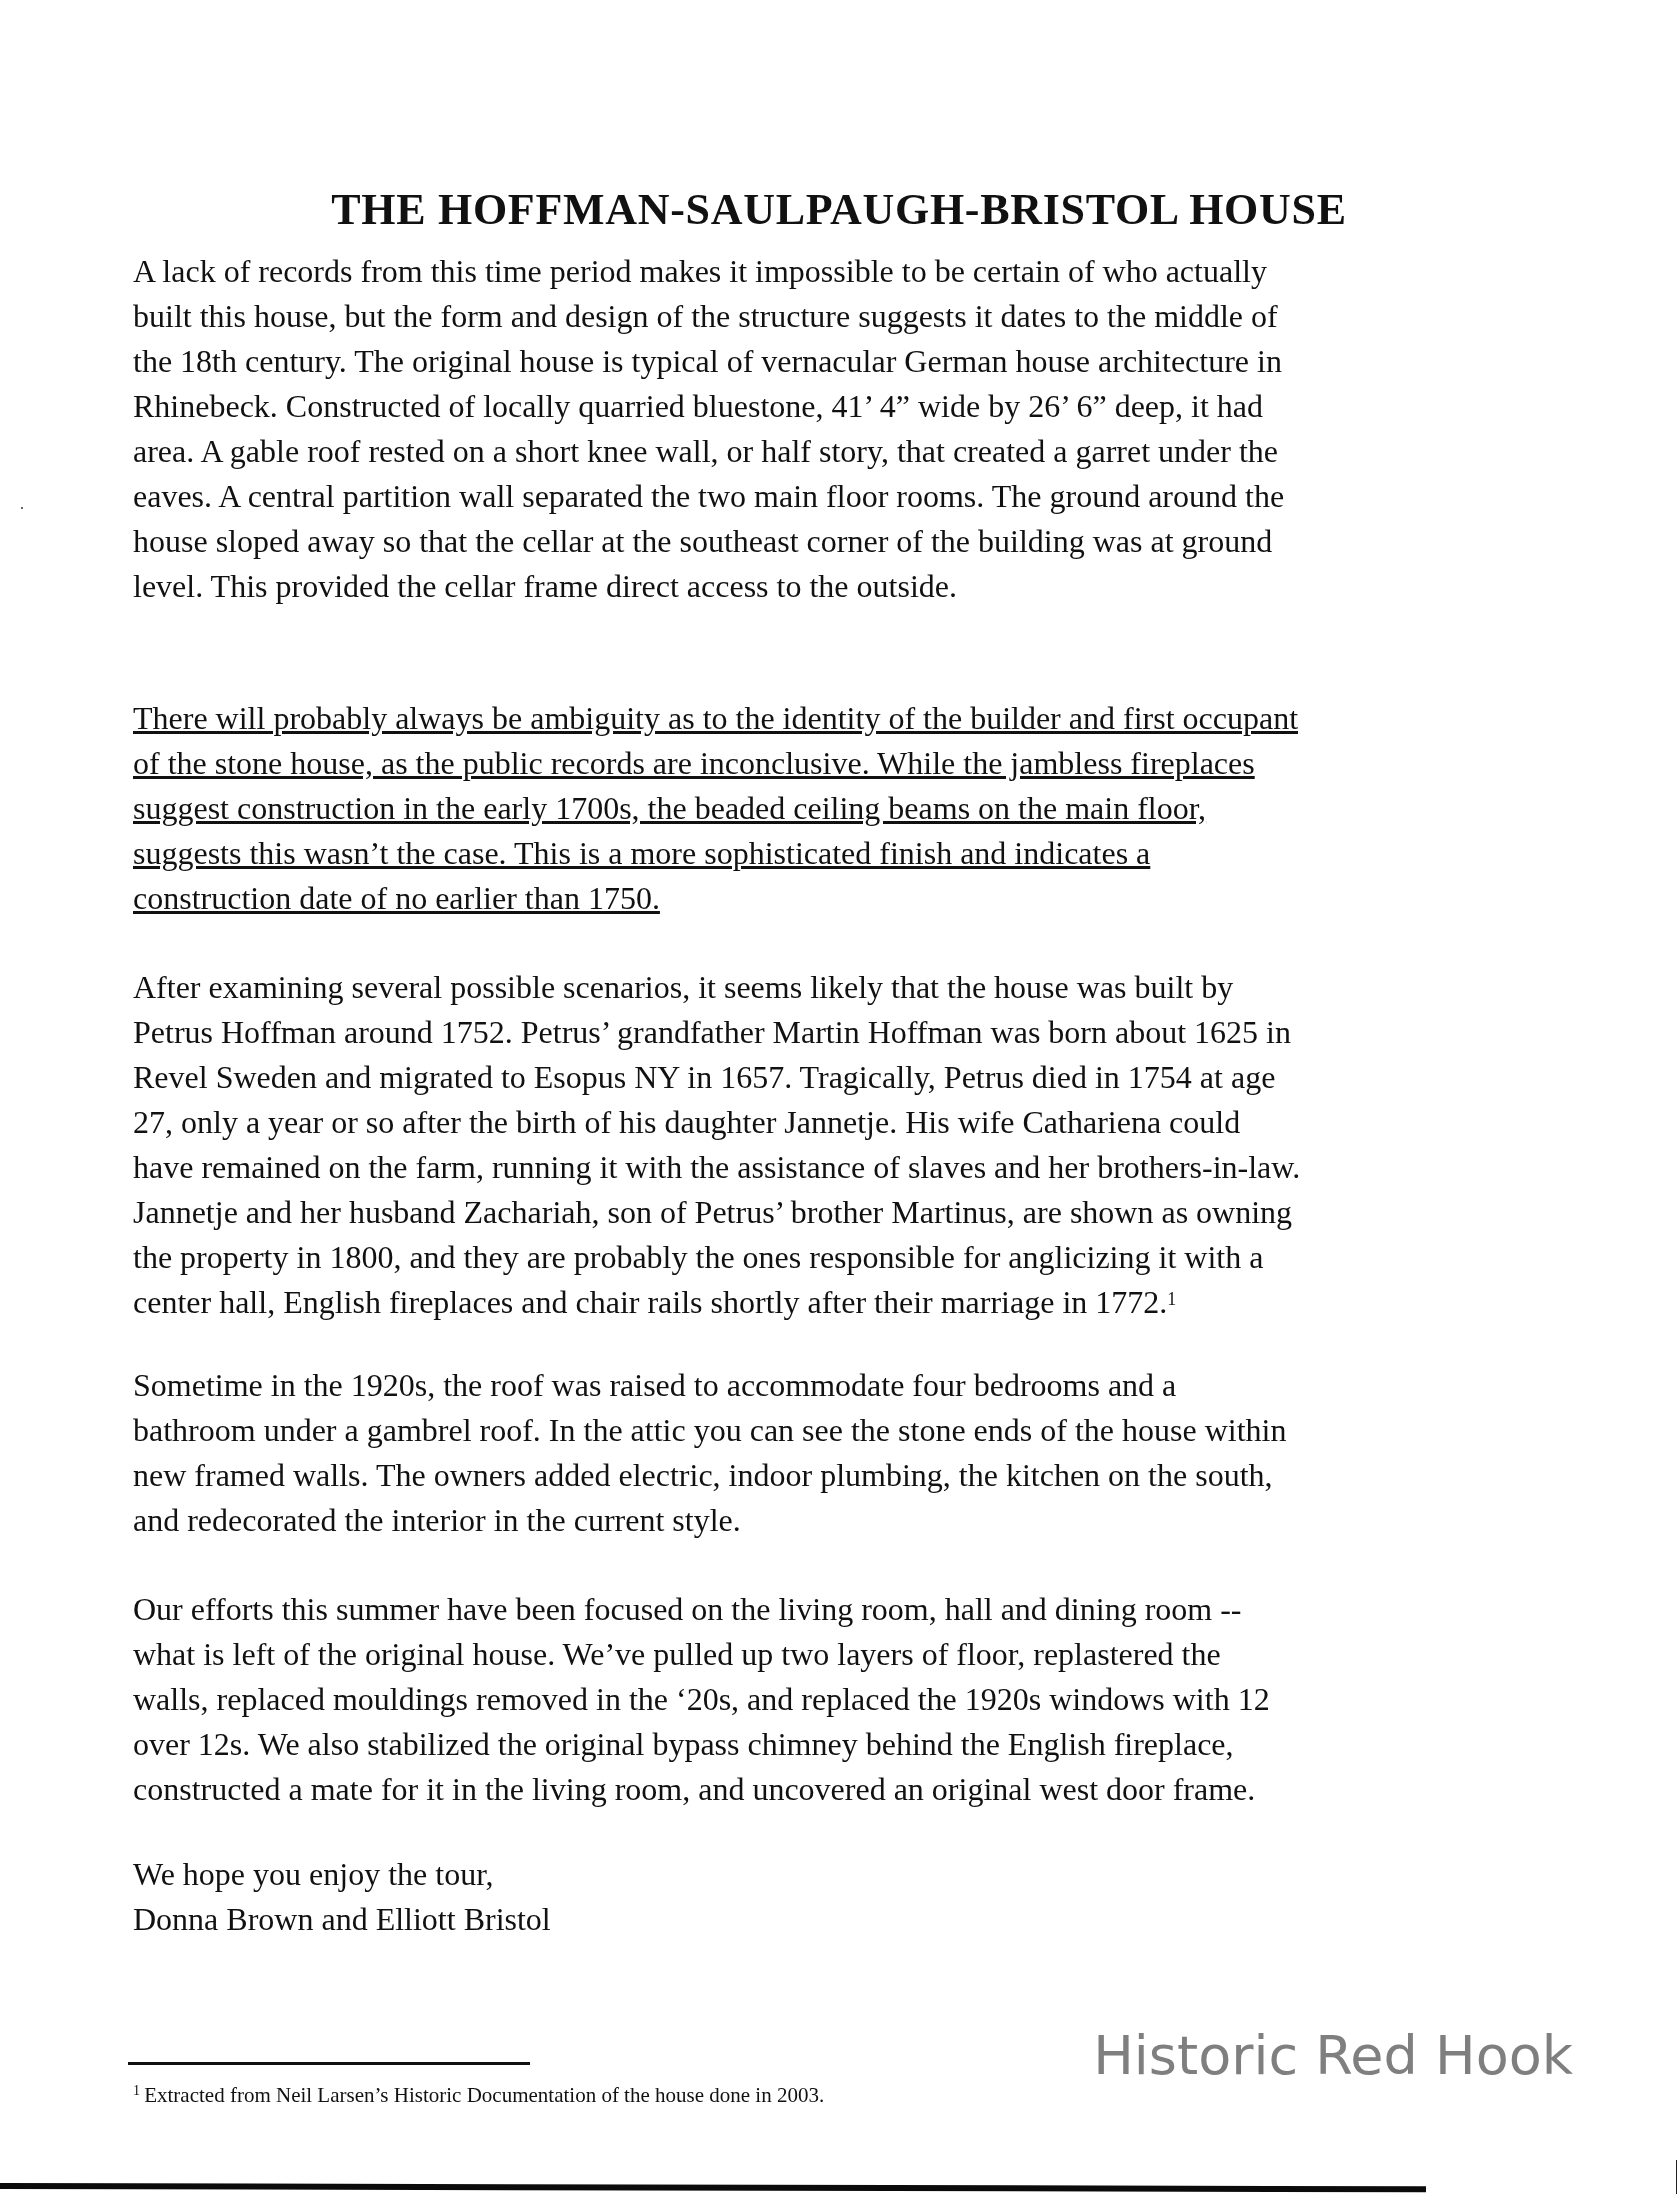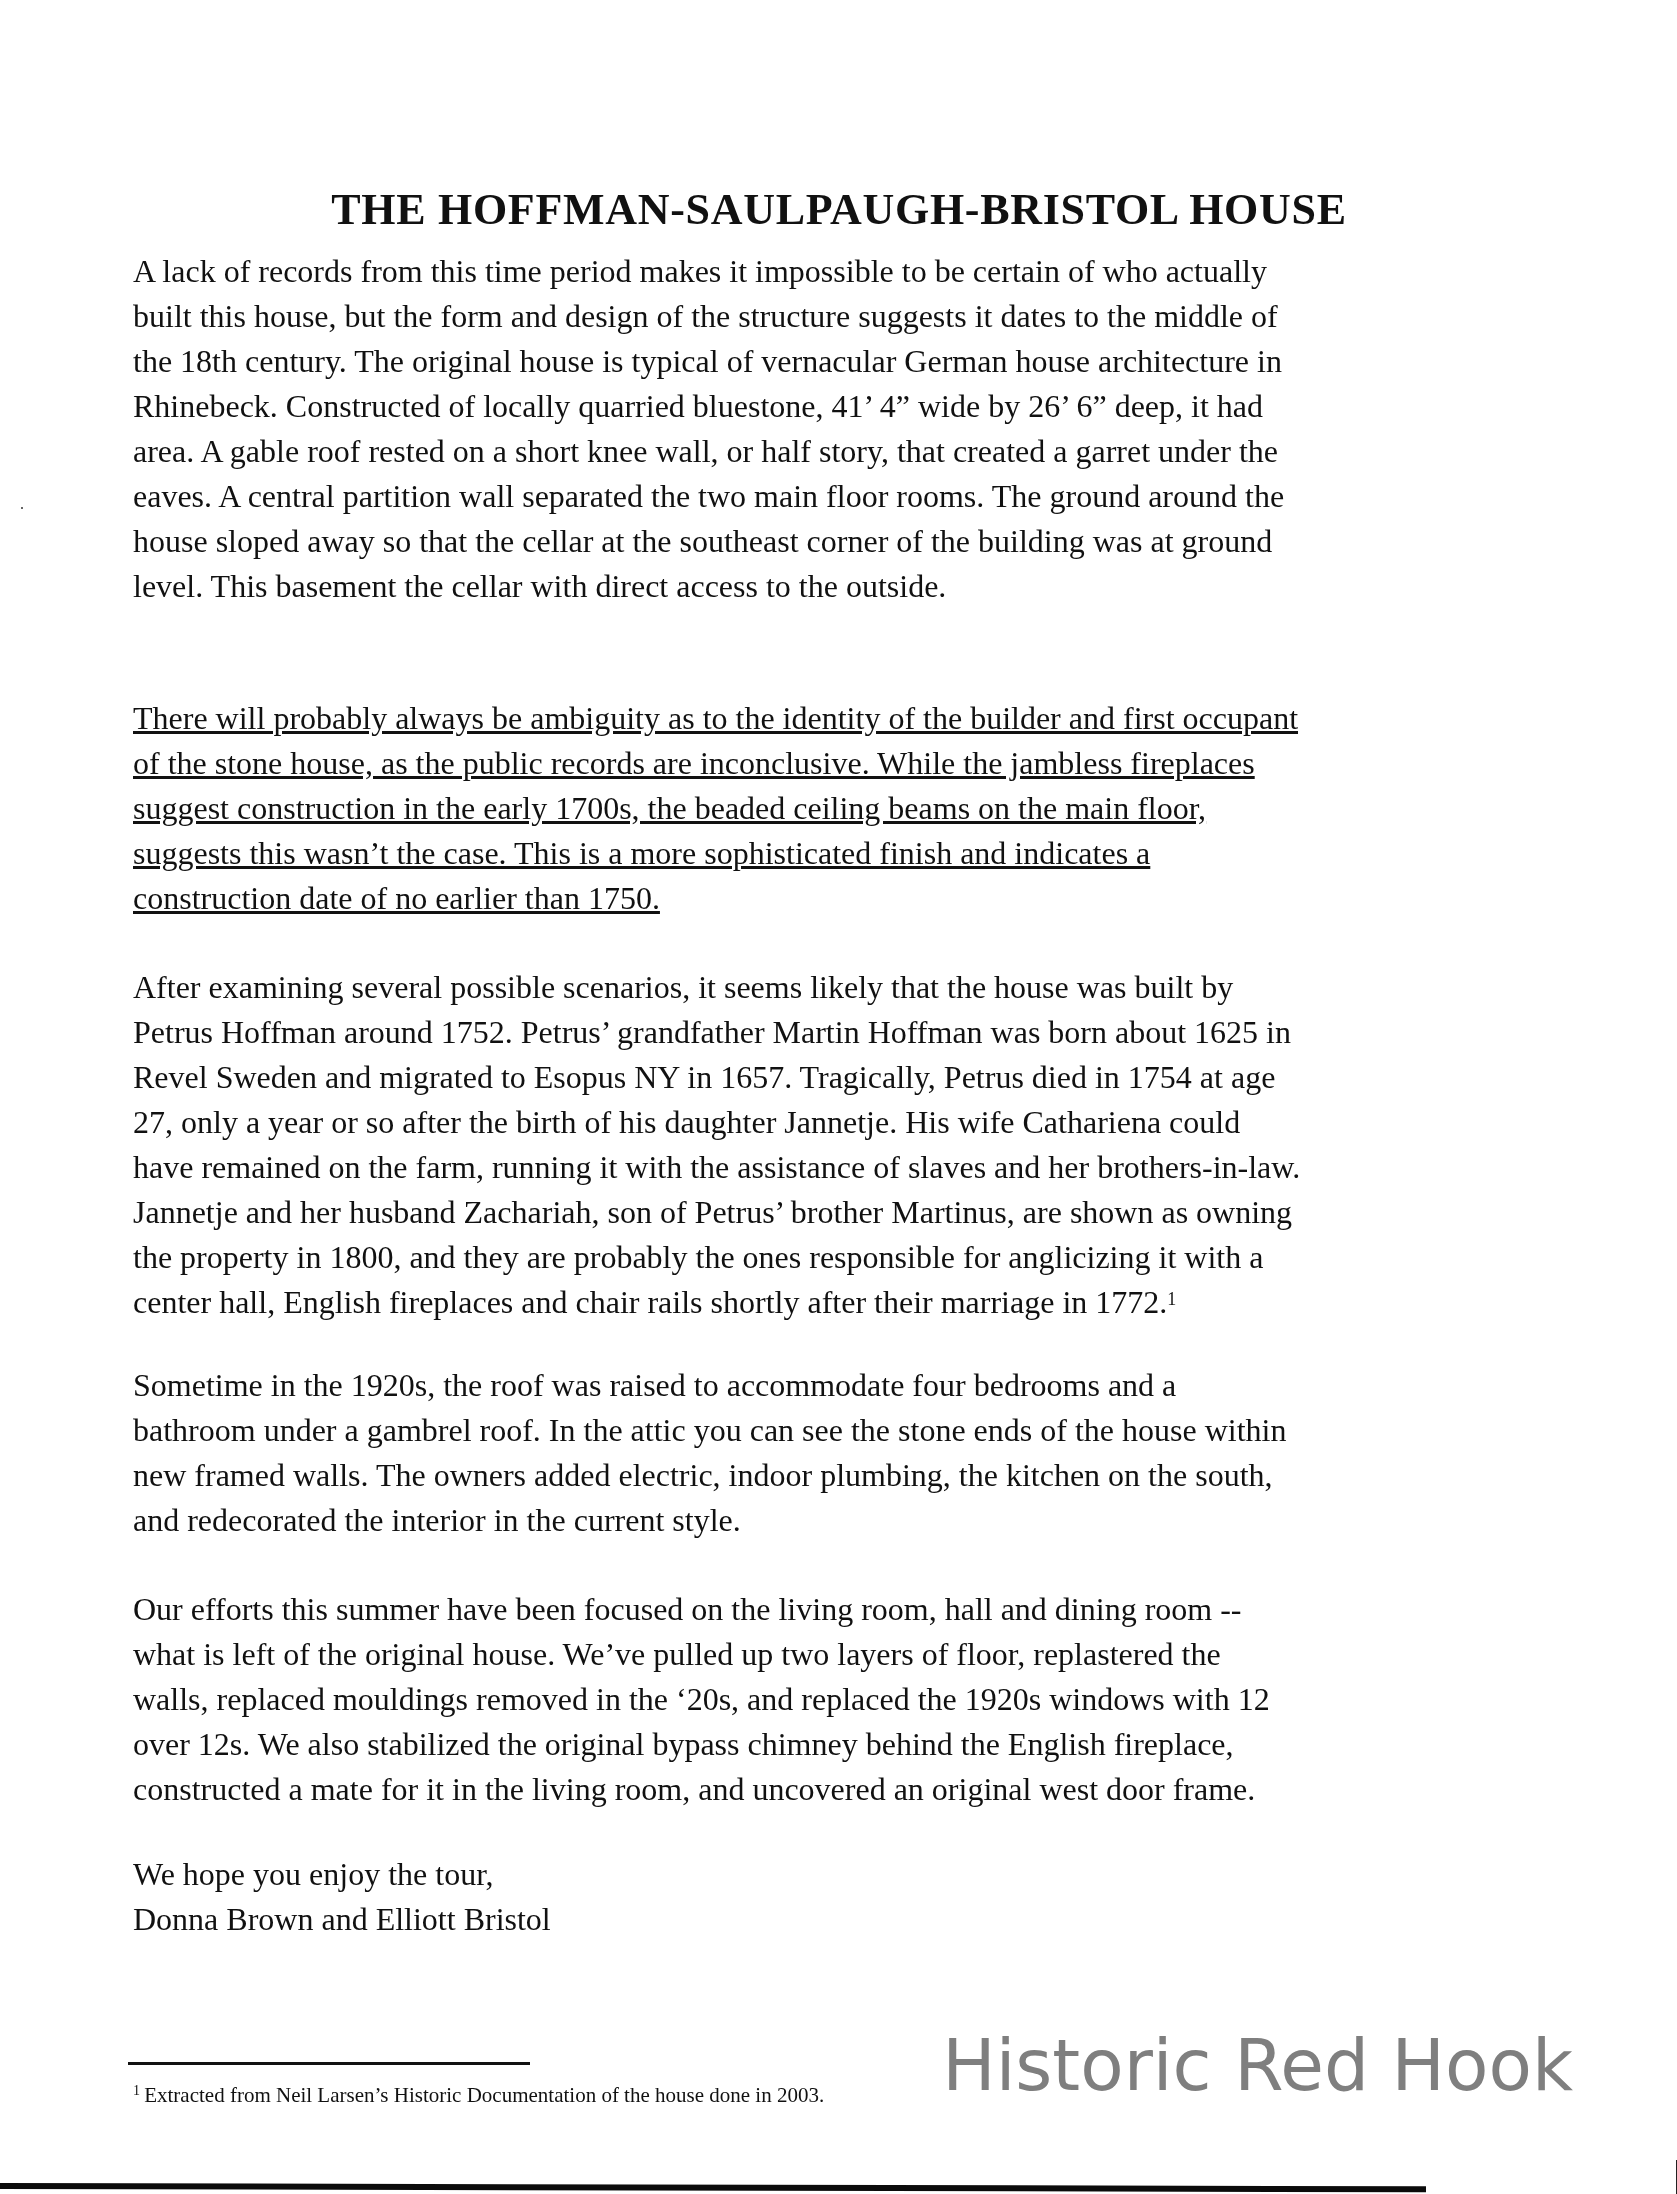--- a/index.html
+++ b/index.html
@@ -110,7 +110,7 @@
     <span class="line">area. A gable roof rested on a short knee wall, or half story, that created a garret under the</span>
     <span class="line">eaves. A central partition wall separated the two main floor rooms. The ground around the</span>
     <span class="line">house sloped away so that the cellar at the southeast corner of the building was at ground</span>
-    <span class="line">level. This basement the cellar with direct access to the outside.</span>
+    <span class="line">level. This provided the cellar frame direct access to the outside.</span>
   </p>
 
   <p class="para" id="p2">

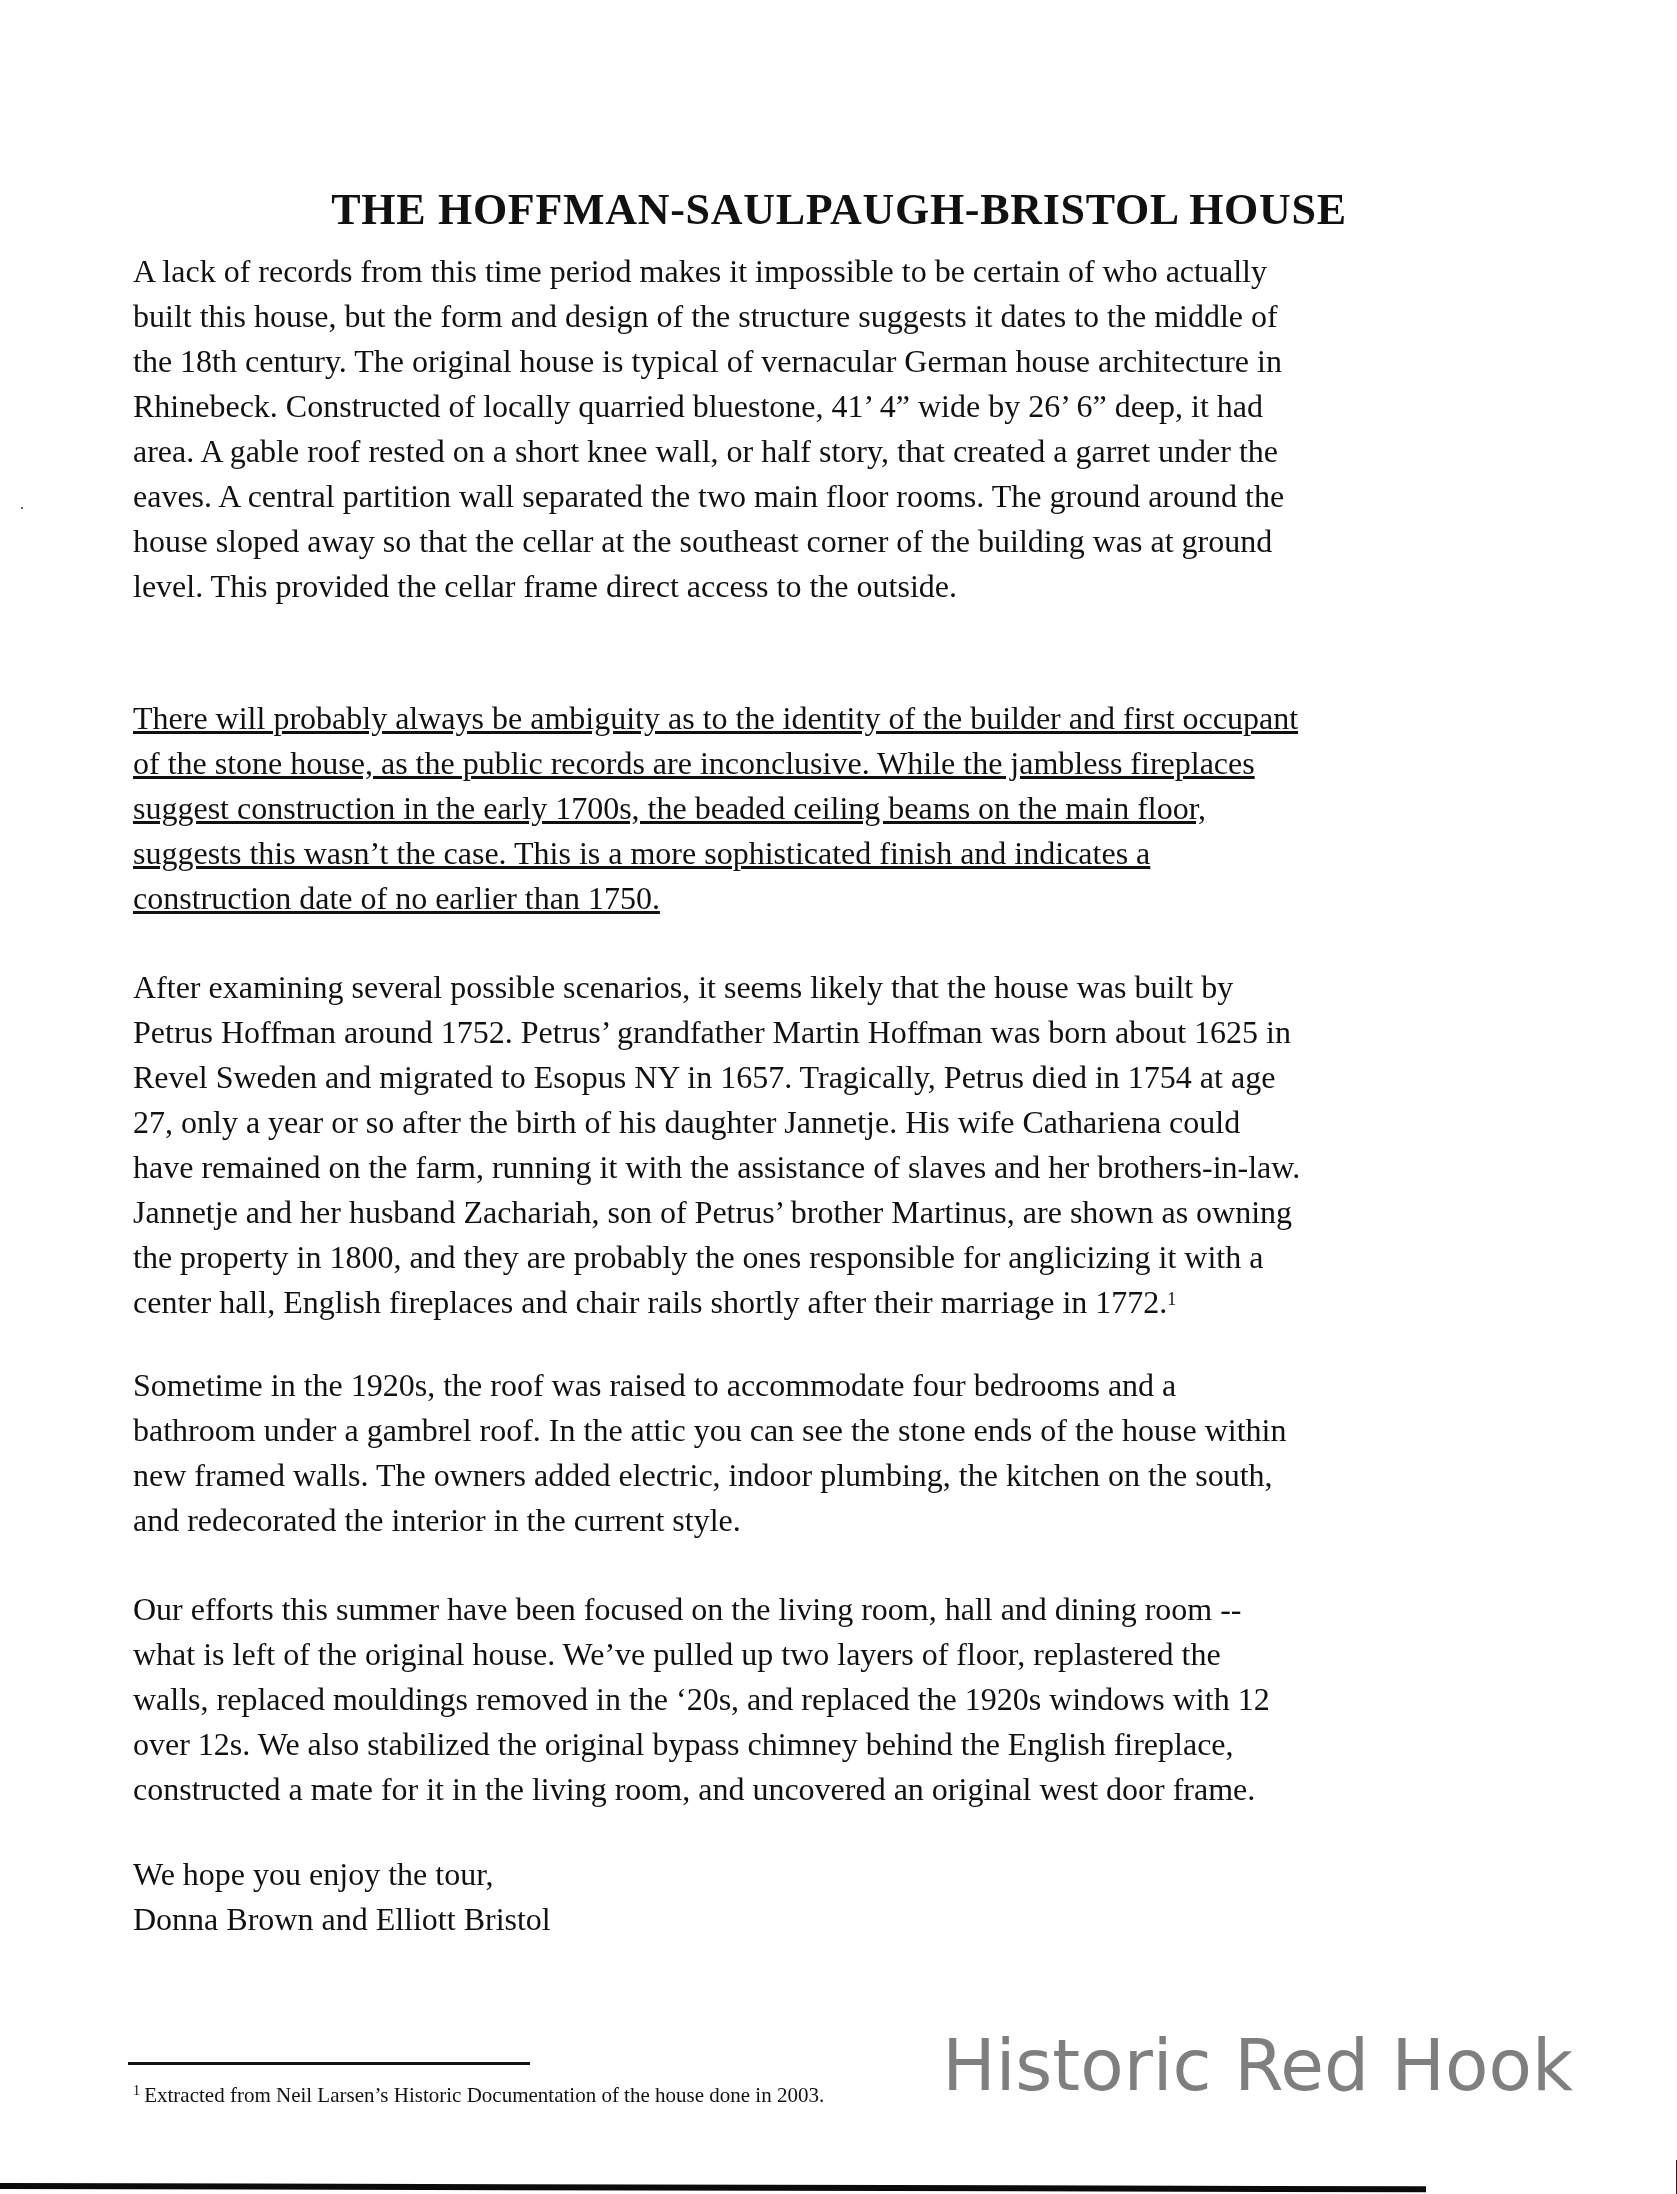--- a/index.html
+++ b/index.html
@@ -61,7 +61,7 @@
       right: 105px;
       top: 2024px;
       font-family: "DejaVu Sans", "Liberation Sans", sans-serif;
-      font-size: 71px;
+      font-size: 54px;
       color: #7f7f7f;
       white-space: nowrap;
     }

